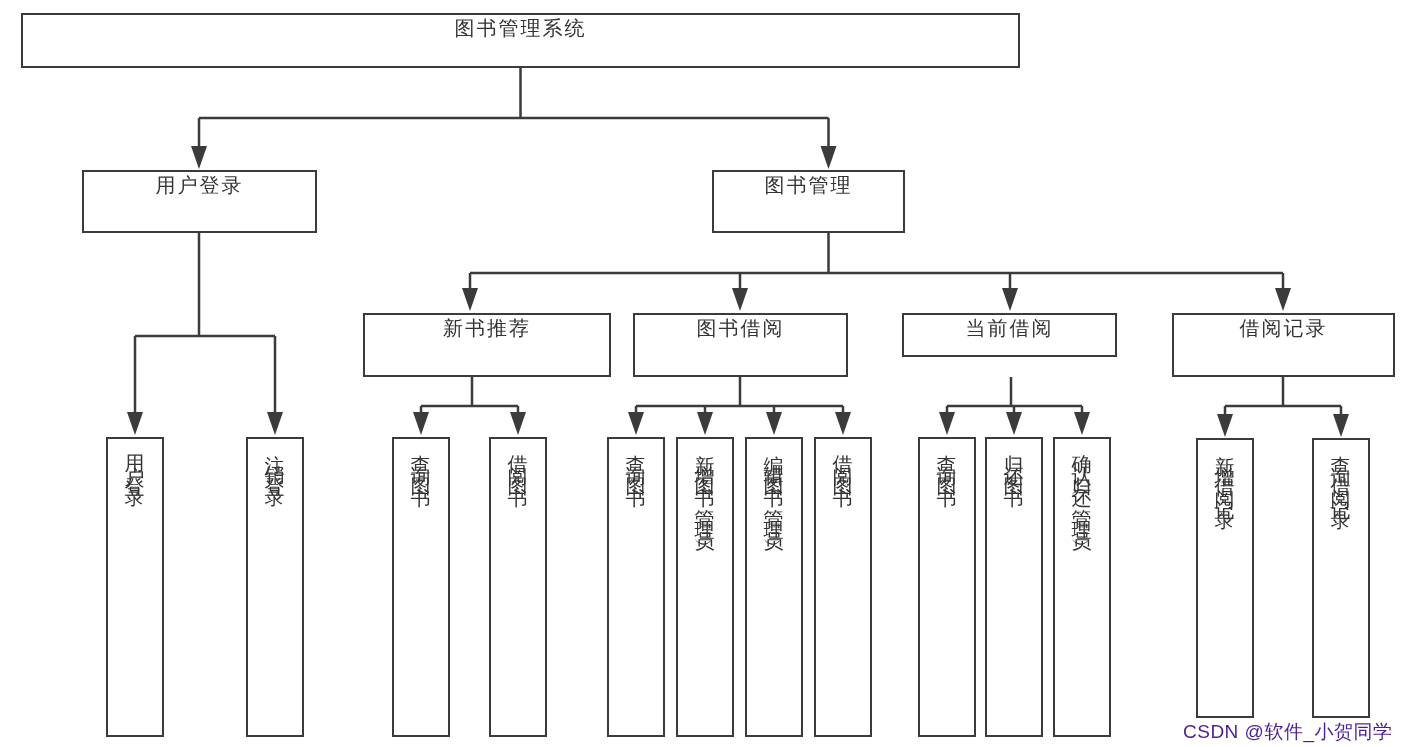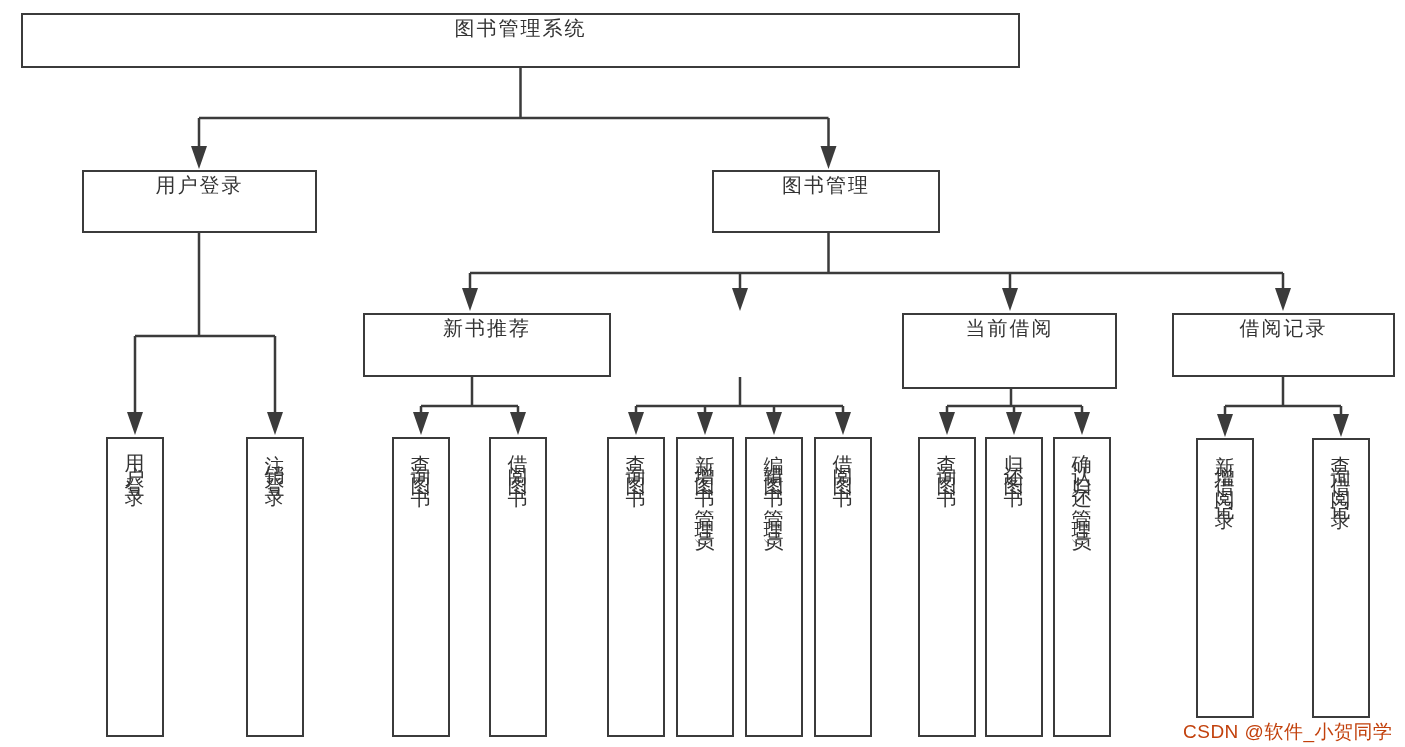--- a/index.html
+++ b/index.html
@@ -87,7 +87,7 @@
   <div class="node hbox" style="left:82px;top:170px;width:235px;height:63px">
     <span>用户登录</span>
   </div>
-  <div class="node hbox" style="left:712px;top:170px;width:228px;height:63px">
+  <div class="node hbox" style="left:712px;top:170px;width:193px;height:63px">
     <span>图书管理</span>
   </div>
 

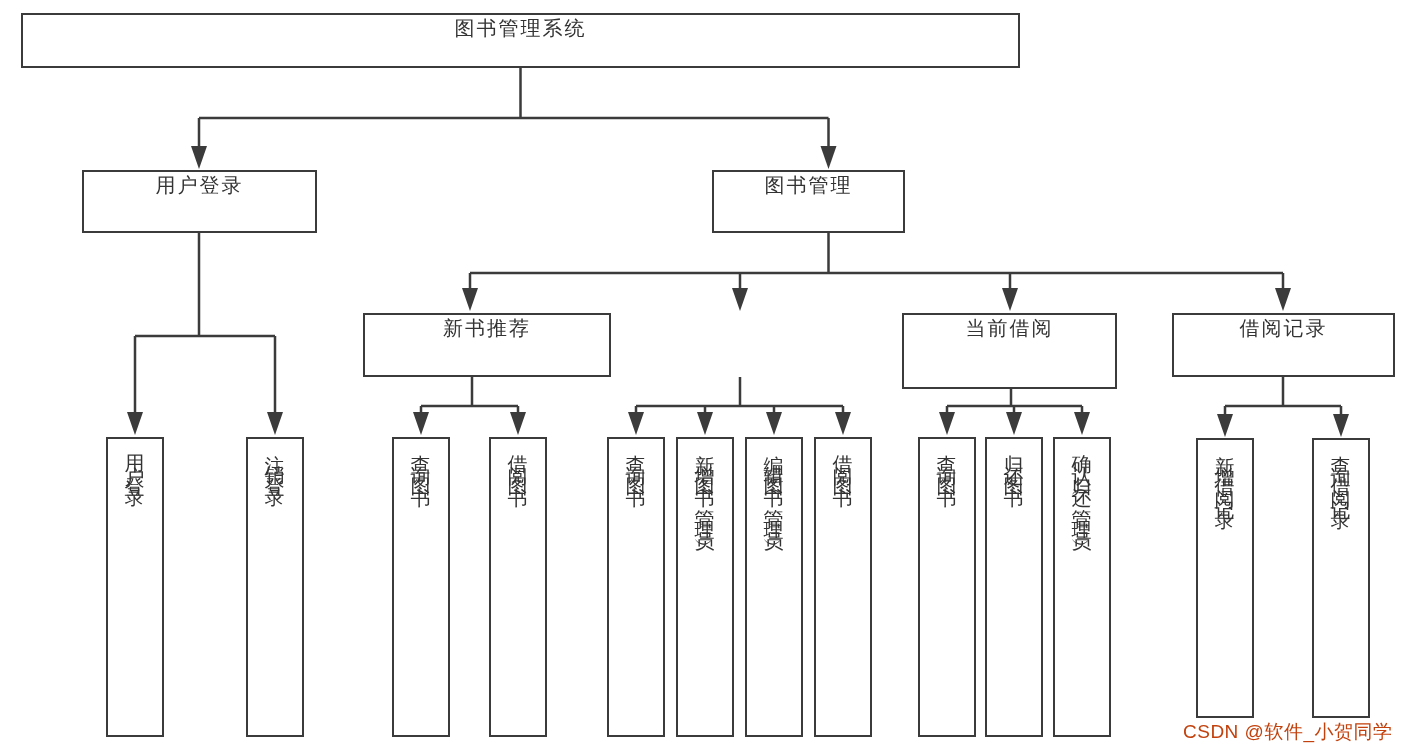--- a/index.html
+++ b/index.html
@@ -94,6 +94,9 @@
   <div class="node hbox" style="left:363px;top:313px;width:248px;height:64px">
     <span>新书推荐</span>
   </div>
+  <div class="node hbox" style="left:633px;top:313px;width:215px;height:64px">
+    <span>图书借阅</span>
+  </div>
   <div class="node hbox" style="left:902px;top:313px;width:215px;height:76px">
     <span>当前借阅</span>
   </div>

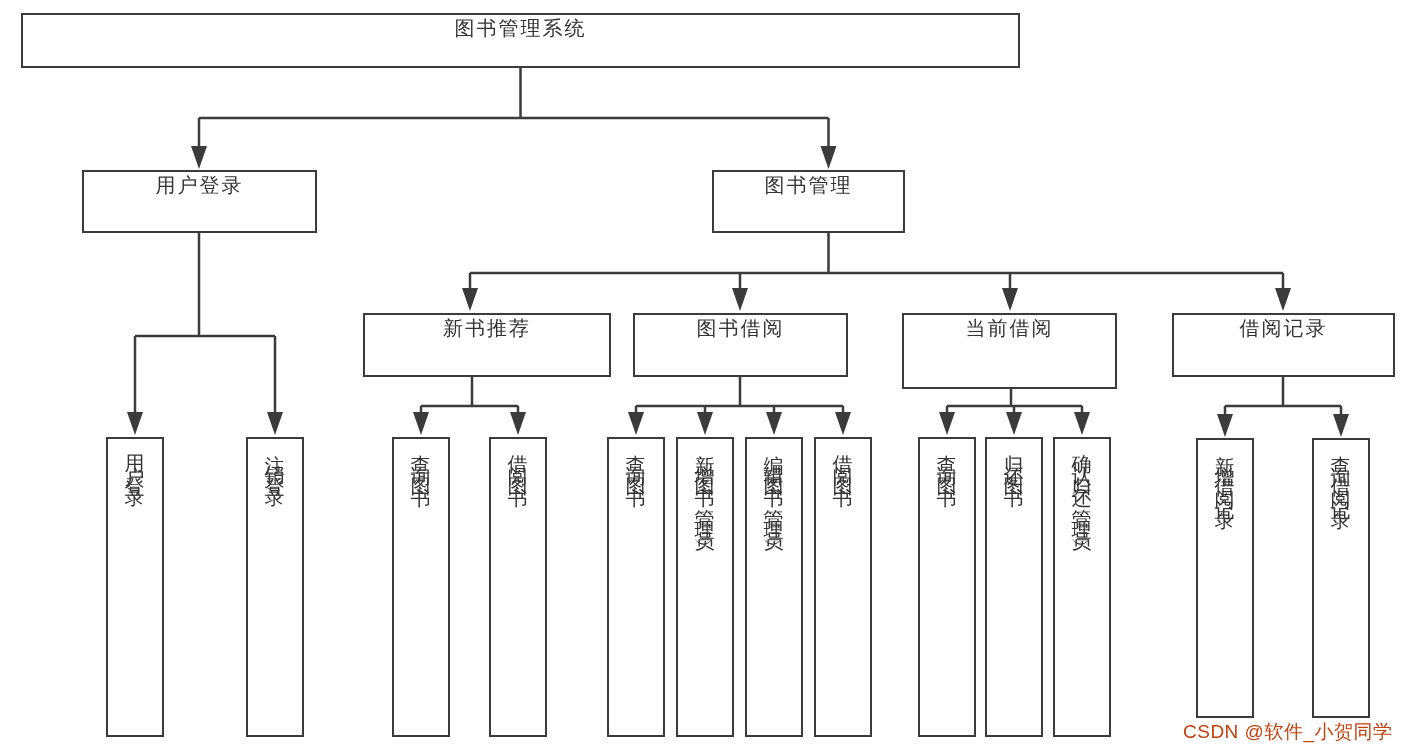--- a/index.html
+++ b/index.html
@@ -97,7 +97,7 @@
   <div class="node hbox" style="left:633px;top:313px;width:215px;height:64px">
     <span>图书借阅</span>
   </div>
-  <div class="node hbox" style="left:902px;top:313px;width:215px;height:76px">
+  <div class="node hbox" style="left:902px;top:313px;width:215px;height:44px">
     <span>当前借阅</span>
   </div>
   <div class="node hbox" style="left:1172px;top:313px;width:223px;height:64px">

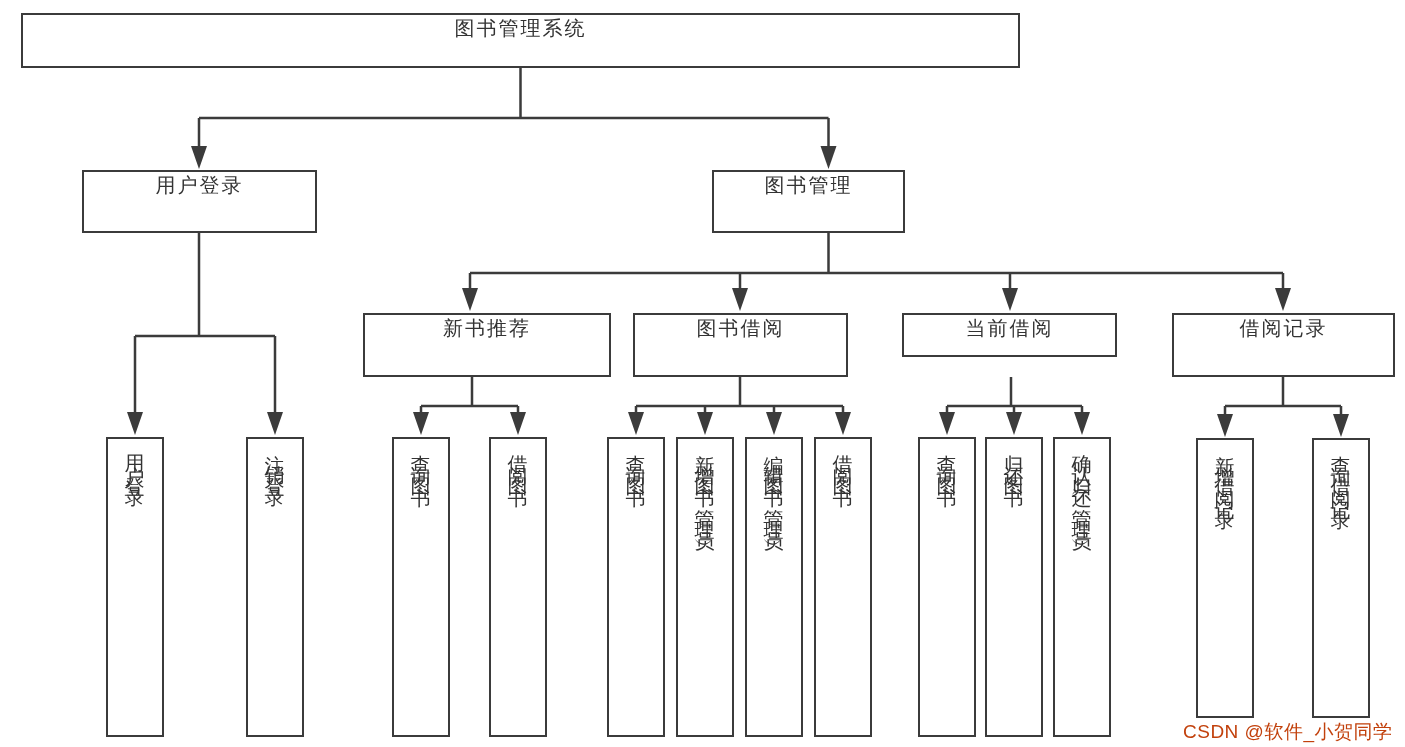--- a/index.html
+++ b/index.html
@@ -25,7 +25,7 @@
   }
   .watermark{
     position:absolute;left:1183px;top:719px;z-index:5;
-    font-size:19px;letter-spacing:0.5px;color:#c2410c;white-space:nowrap;
+    font-size:19px;letter-spacing:0.5px;color:#4c1d95;white-space:nowrap;
   }
 </style>
 </head>

